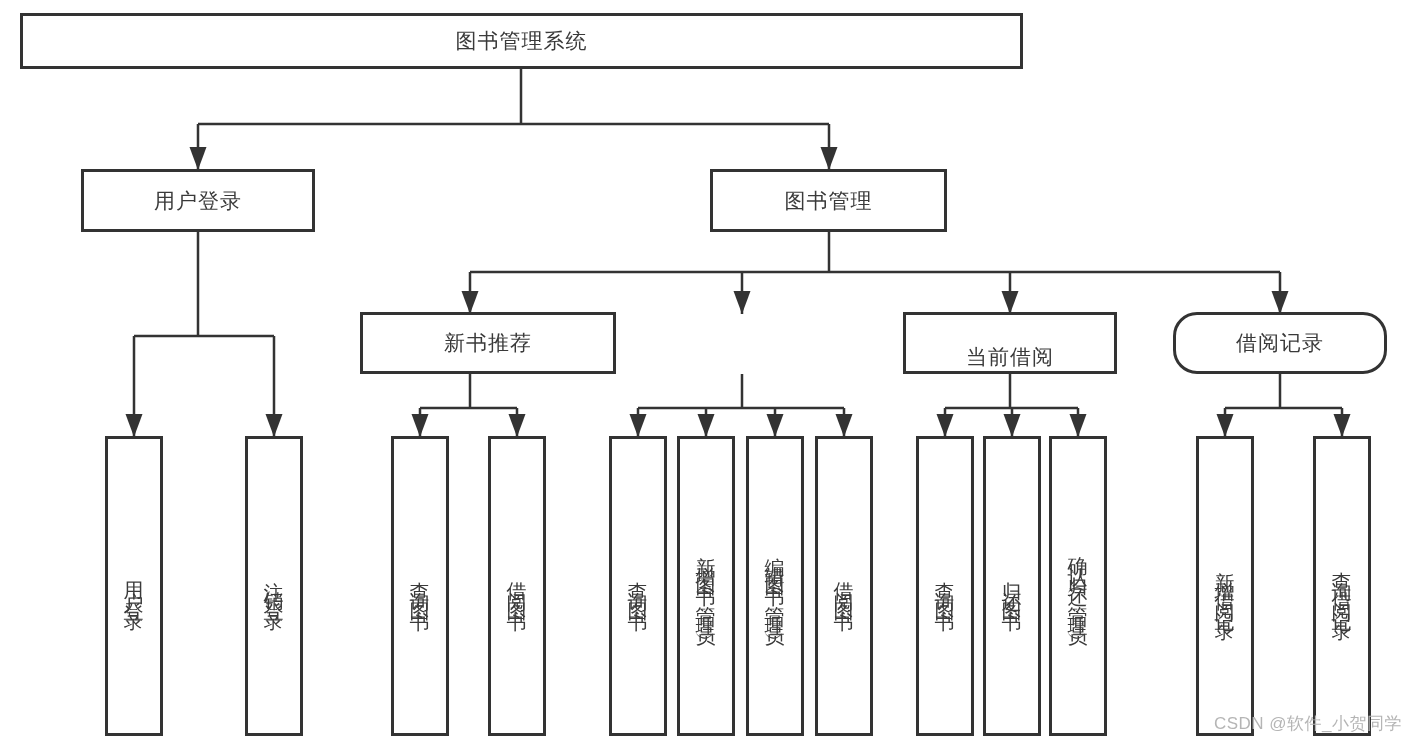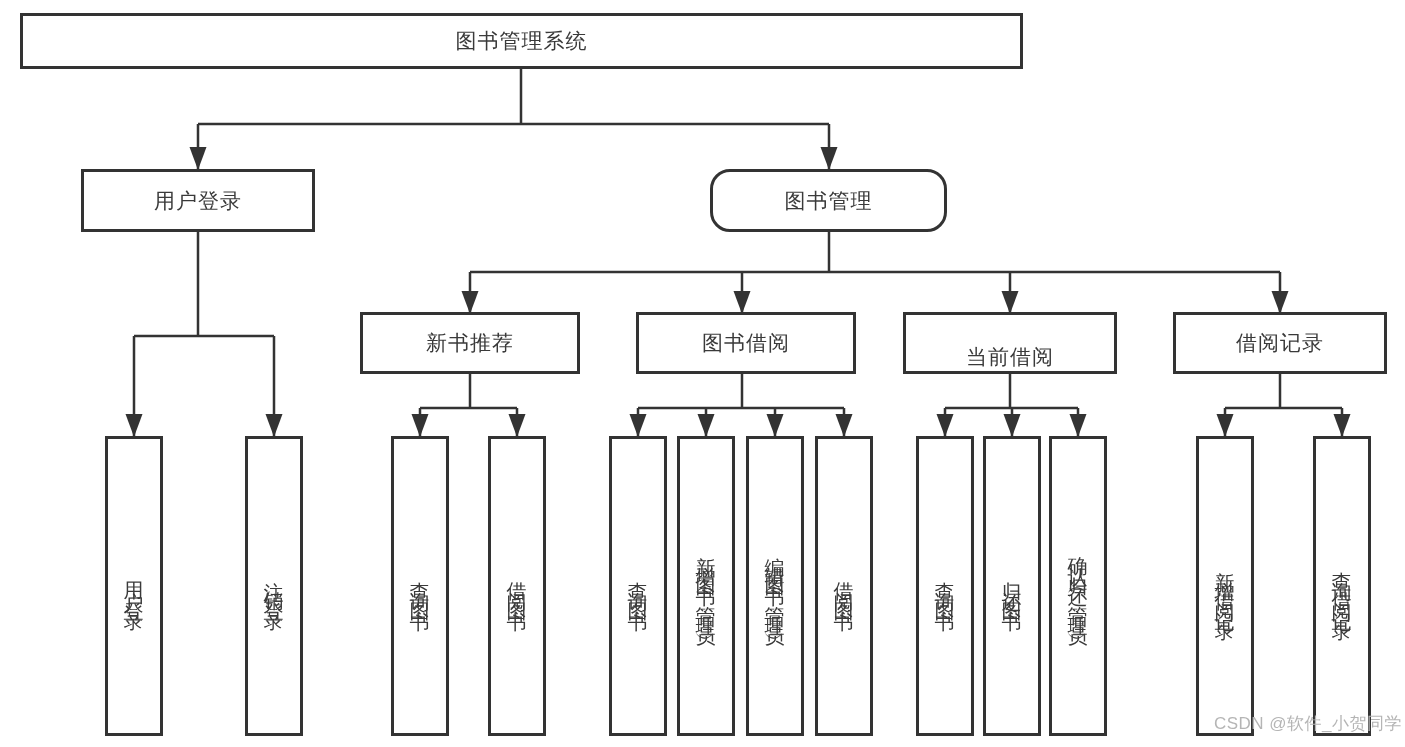--- a/index.html
+++ b/index.html
@@ -25,7 +25,7 @@
   .root  { left: 20px;  top: 13px;  width: 1003px; height: 56px; font-size: 21px; letter-spacing: 1px; }
   .l2    { top: 169px; height: 63px; font-size: 21px; letter-spacing: 1px; }
   .l2a   { left: 81px;  width: 234px; }
-  .l2b   { left: 710px; width: 237px; border-radius: 20px; }
+  .l2b   { left: 710px; width: 237px; }
   .l3    { top: 312px; height: 62px; font-size: 21px; letter-spacing: 1px; }
   .l3a   { left: 360px;  width: 220px; }
   .l3b   { left: 636px;  width: 220px; }

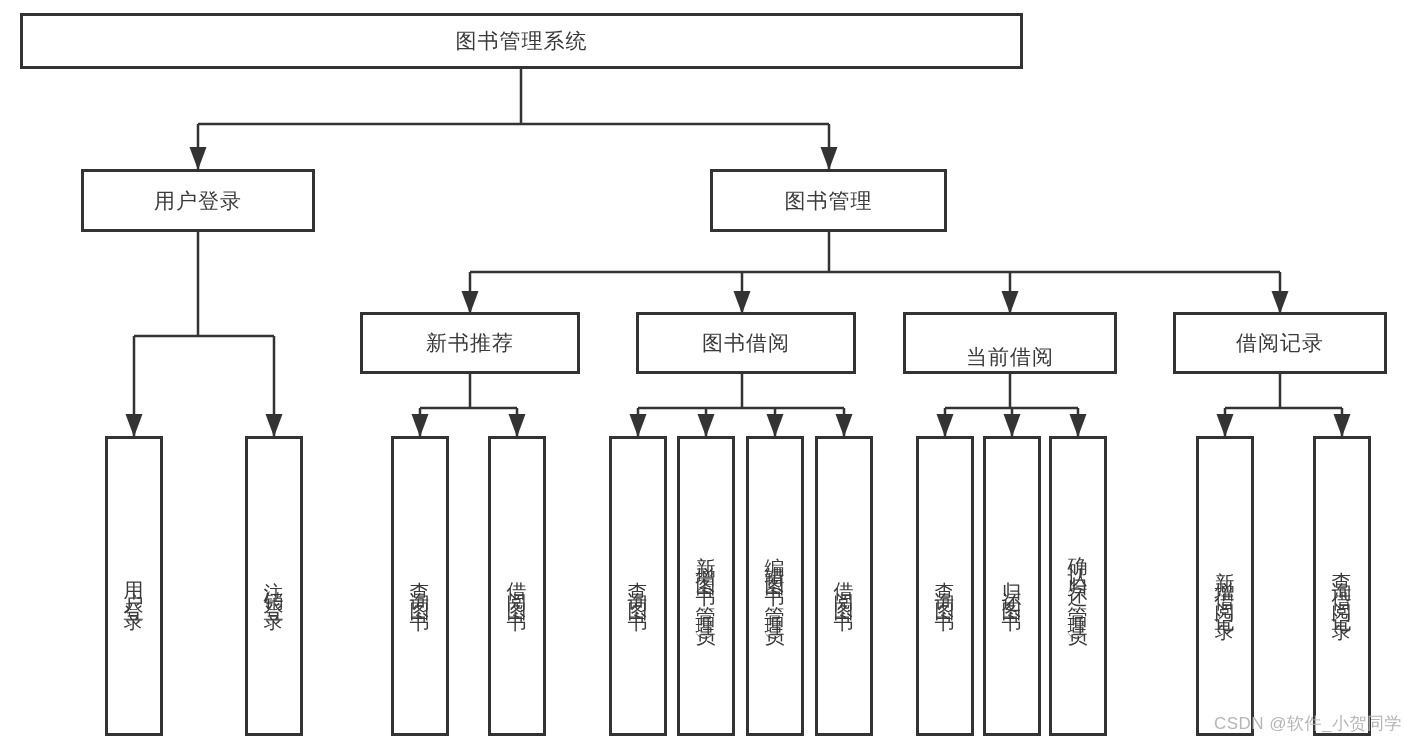--- a/index.html
+++ b/index.html
@@ -27,7 +27,7 @@
   .l2a   { left: 81px;  width: 234px; }
   .l2b   { left: 710px; width: 237px; }
   .l3    { top: 312px; height: 62px; font-size: 21px; letter-spacing: 1px; }
-  .l3a   { left: 360px;  width: 220px; }
+  .l3a   { left: 360px;  width: 256px; }
   .l3b   { left: 636px;  width: 220px; }
   .l3c   { left: 903px;  width: 214px; align-items: flex-end; }
   .l3d   { left: 1173px; width: 214px; }

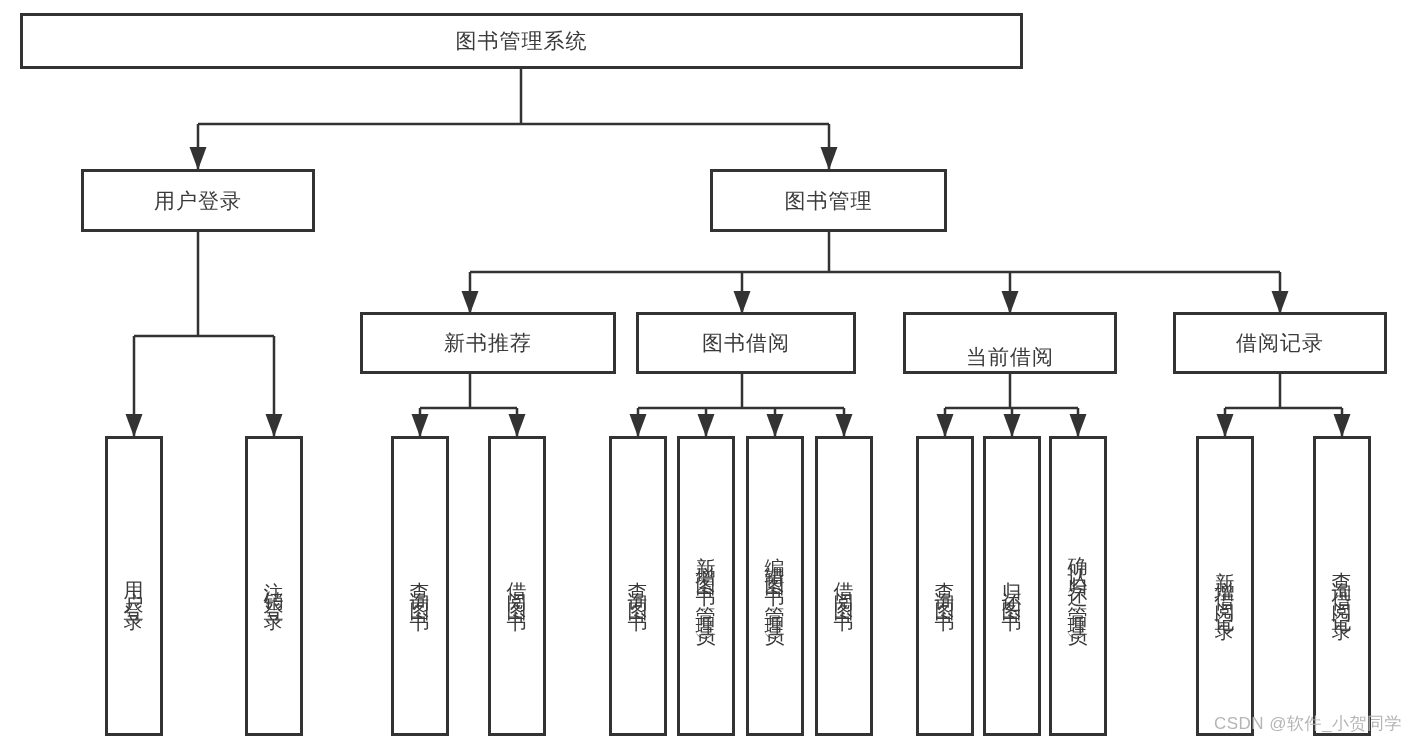--- a/index.html
+++ b/index.html
@@ -106,9 +106,6 @@
   <div class="box l3 l3a">
     <span>新书推荐</span>
   </div>
-  <div class="box l3 l3b">
-    <span>图书借阅</span>
-  </div>
   <div class="box l3 l3c">
     <span>当前借阅</span>
   </div>

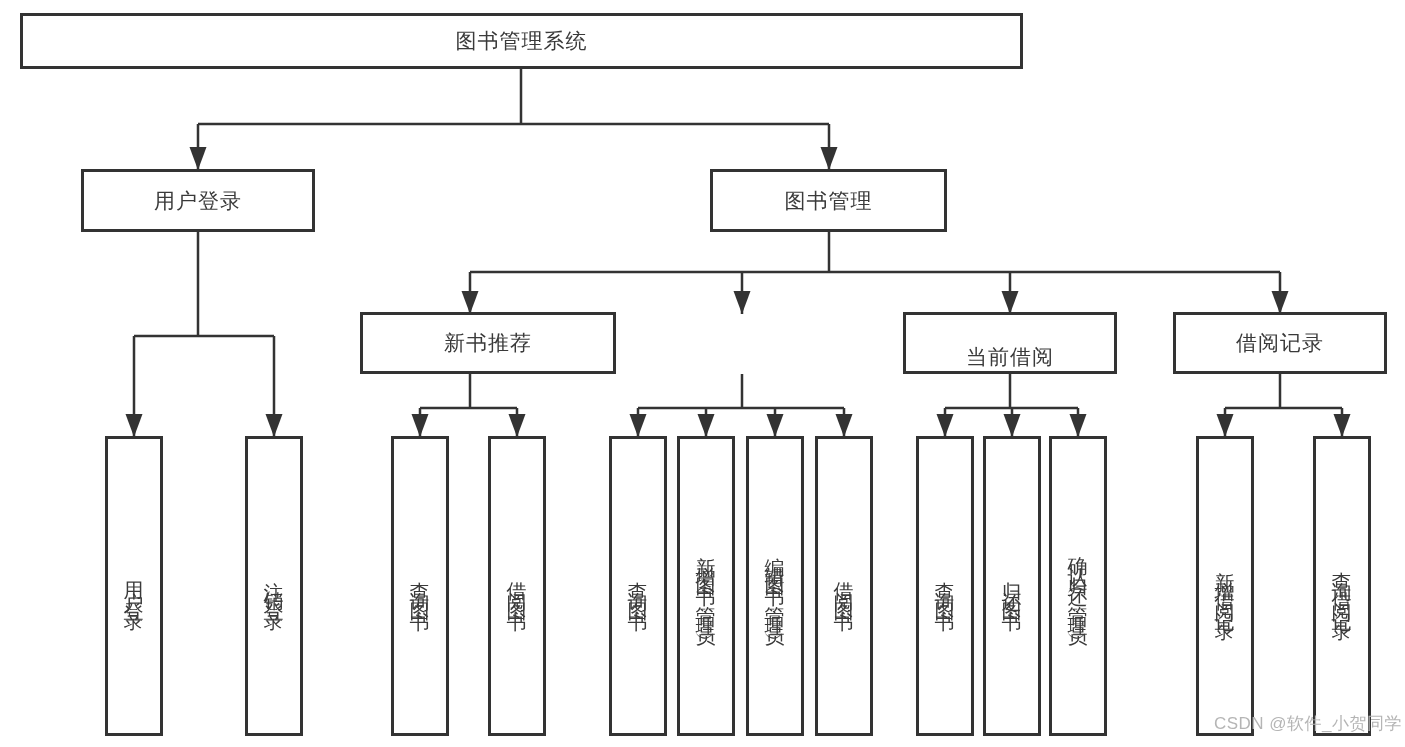--- a/index.html
+++ b/index.html
@@ -30,7 +30,7 @@
   .l3a   { left: 360px;  width: 256px; }
   .l3b   { left: 636px;  width: 220px; }
   .l3c   { left: 903px;  width: 214px; align-items: flex-end; }
-  .l3d   { left: 1173px; width: 214px; }
+  .l3d   { left: 1173px; width: 214px; border-radius: 24px; }
   .leaf  { top: 436px; width: 58px; height: 300px; }
   .leaf span {
     writing-mode: vertical-rl;

